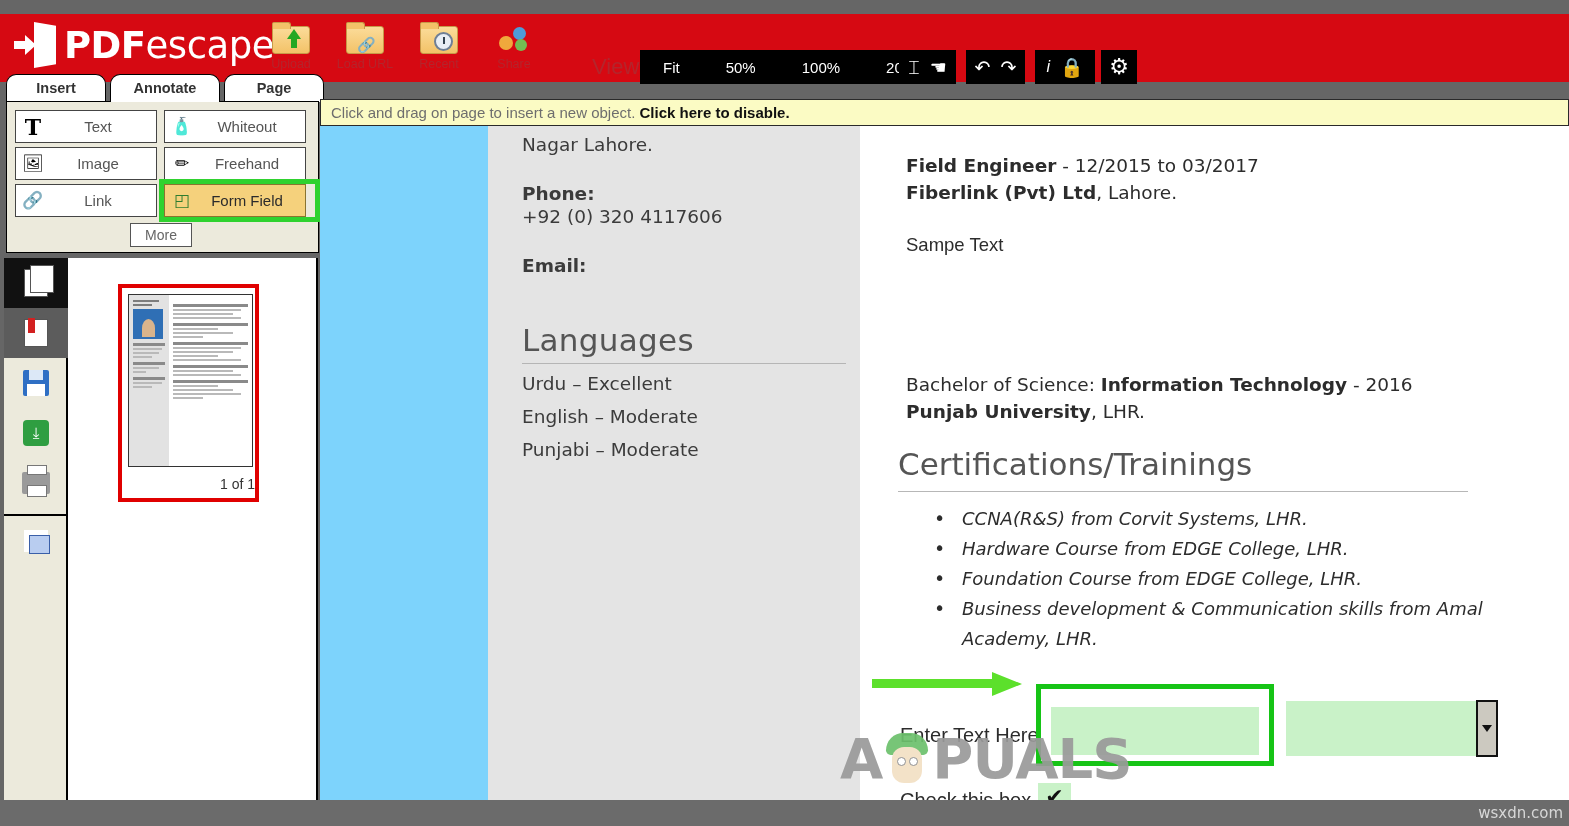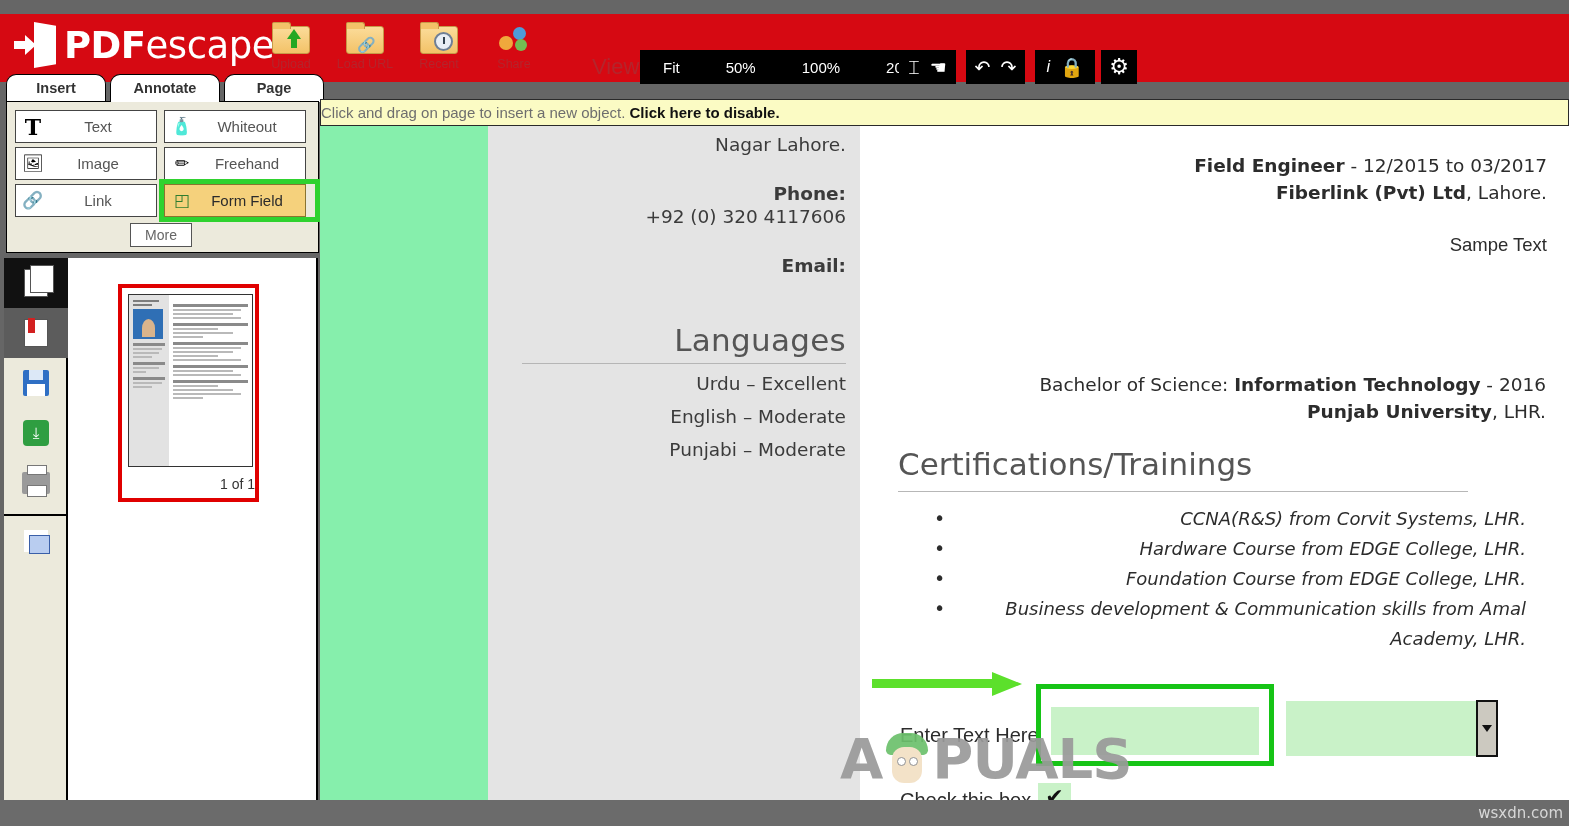--- a/index.html
+++ b/index.html
@@ -193,7 +193,7 @@
   .notice {
     position:absolute; left:320px; top:99px; width:1249px; height:27px;
     background:#fbfbc4; border:1px solid #2a2a2a;
-    font-size:15px; color:#6e6e6e; line-height:25px; 
+    font-size:15px; color:#6e6e6e; line-height:25px; padding-left:10px;
   }
   .notice b { color:#111; }
 

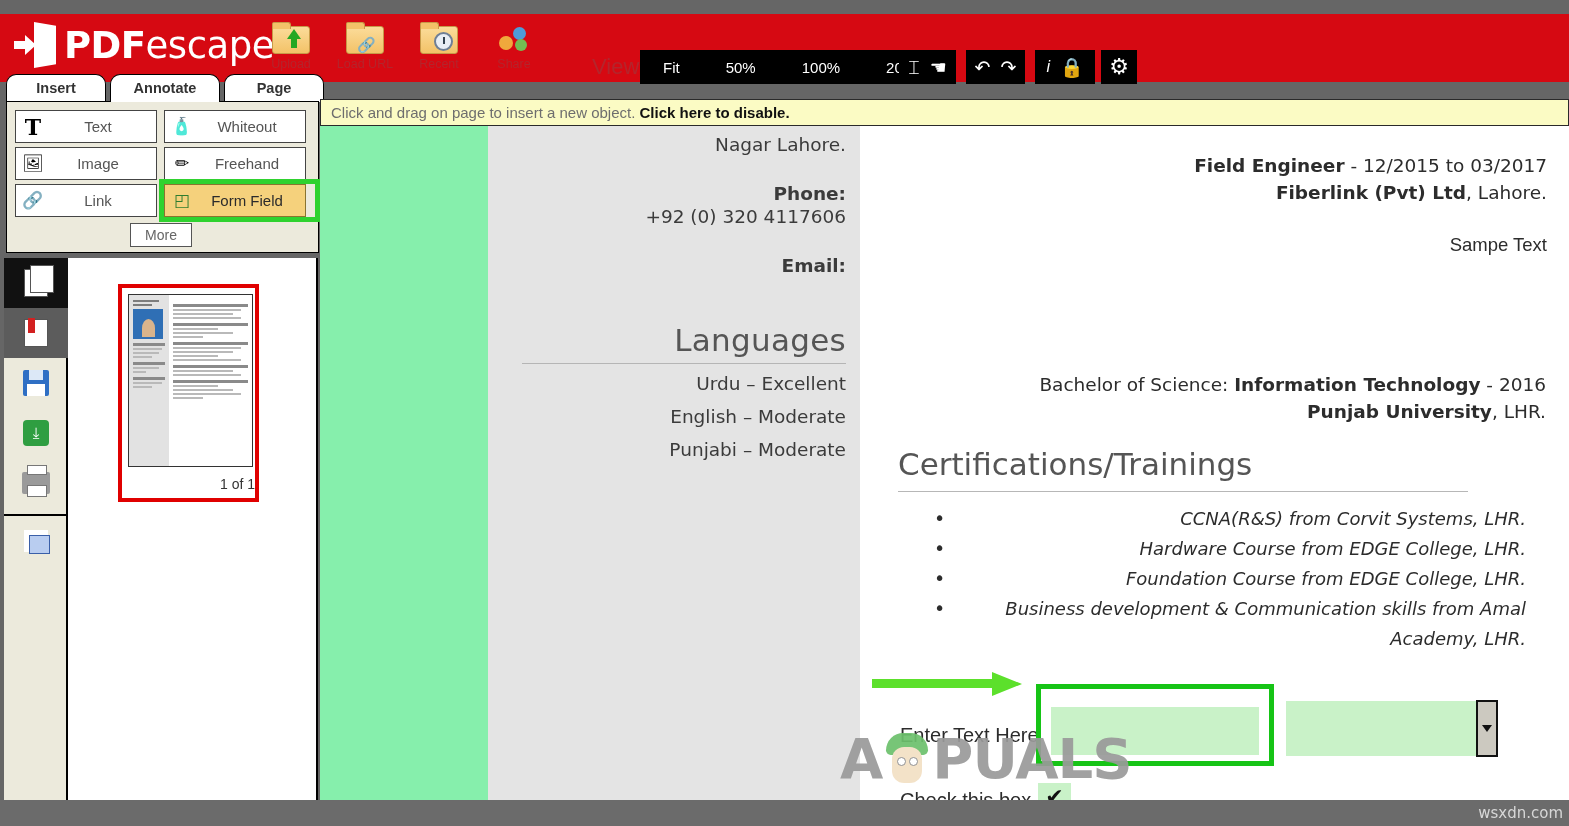--- a/index.html
+++ b/index.html
@@ -198,7 +198,7 @@
   .notice b { color:#111; }
 
   
-  .docarea { position:absolute; left:320px; top:126px; width:1249px; height:700px; background:#86efac;text-align:right; }
+  .docarea { position:absolute; left:320px; top:126px; width:1249px; height:700px; background:#7dd3fc; }
   .page {
     position:absolute; left:168px; top:0; width:1081px; height:700px; background:#fff;
   }

